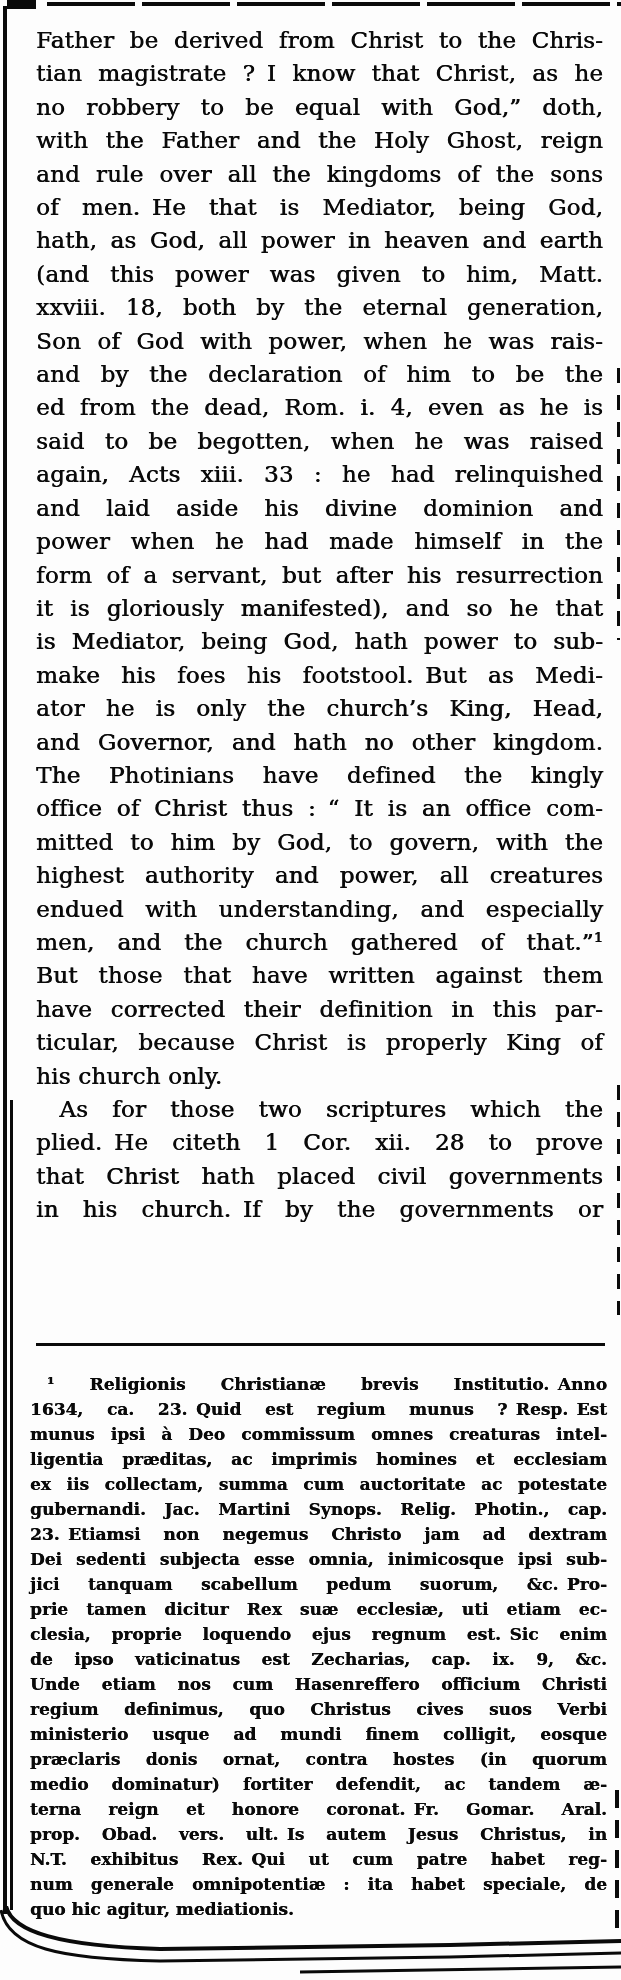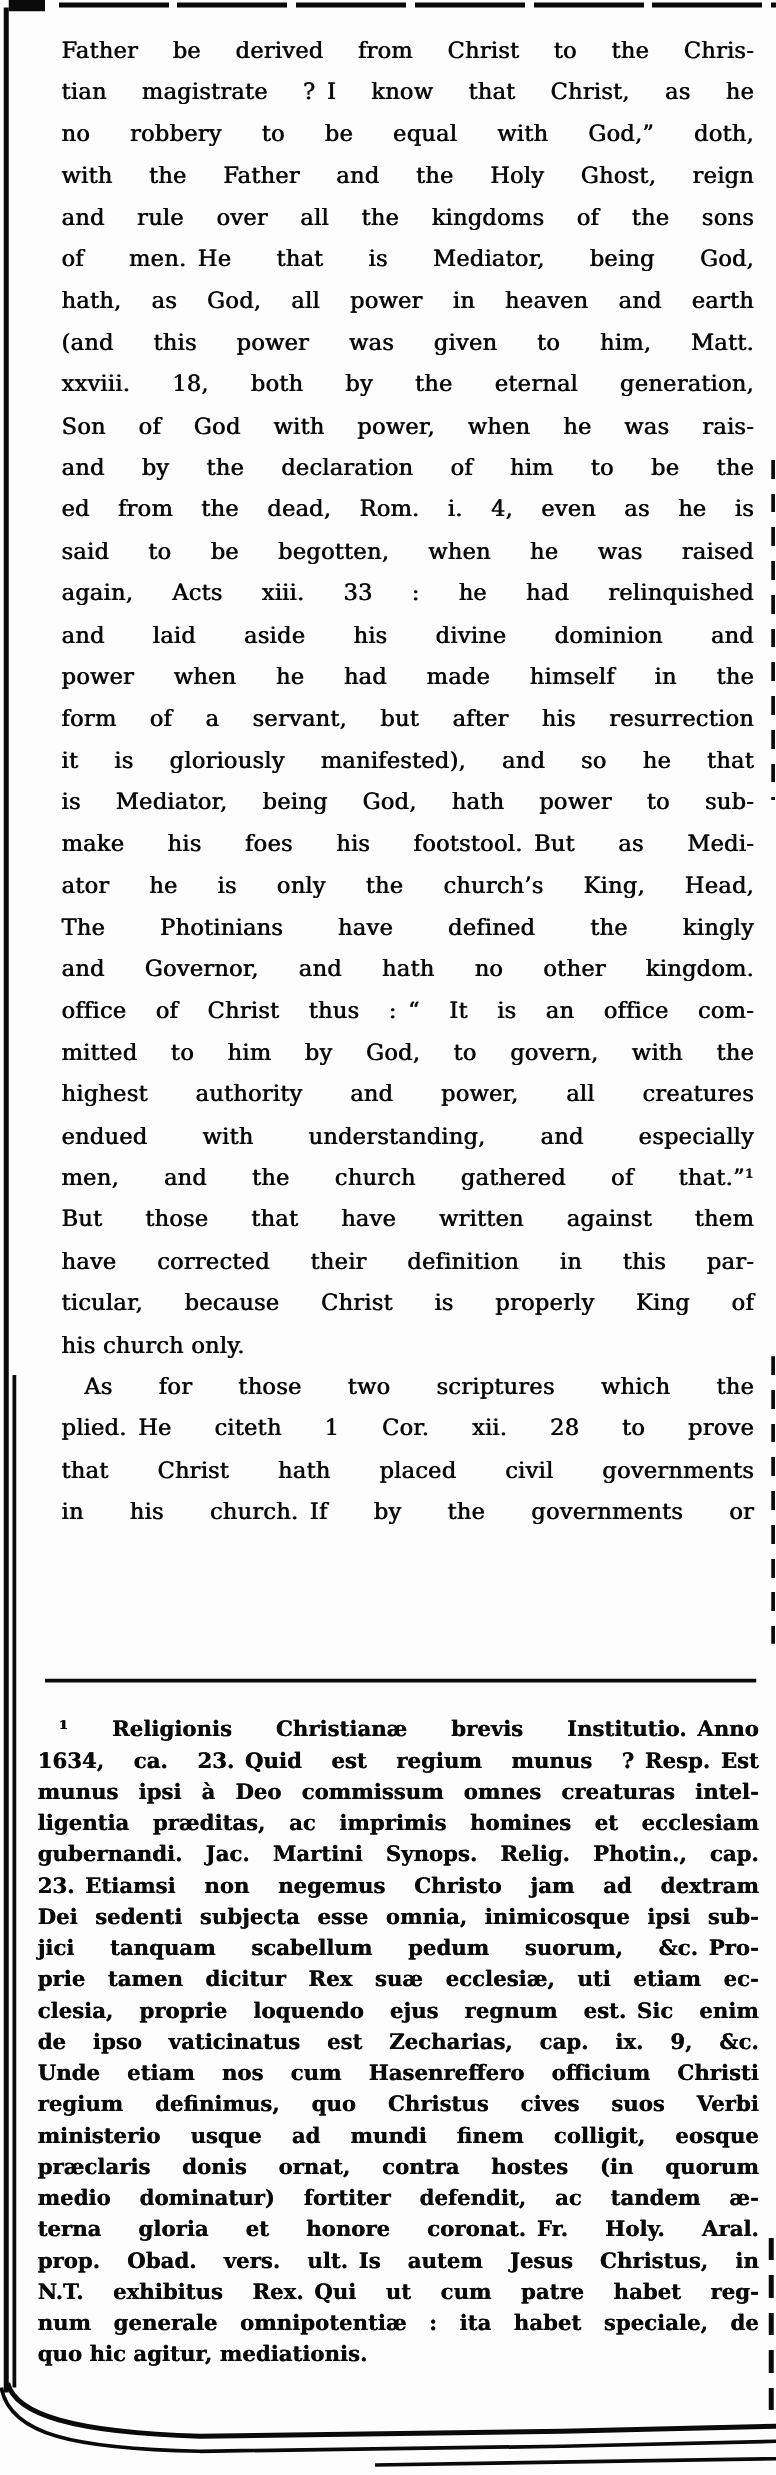--- a/index.html
+++ b/index.html
@@ -26,10 +26,9 @@
   
   .main-text { position:absolute; top:24px; left:36px; width:567px; }
   .bodyline {
-    font-size:18px; line-height:33.4px; letter-spacing:0.2px;
+    font-size:23px; line-height:33.4px; letter-spacing:0.2px;
     text-align:justify; text-align-last:justify; white-space:pre-wrap;
     text-shadow:0.6px 0 0 currentColor;
-    margin-left:13px;
   }
   .bodyline.para-end { text-align-last:left; }
 

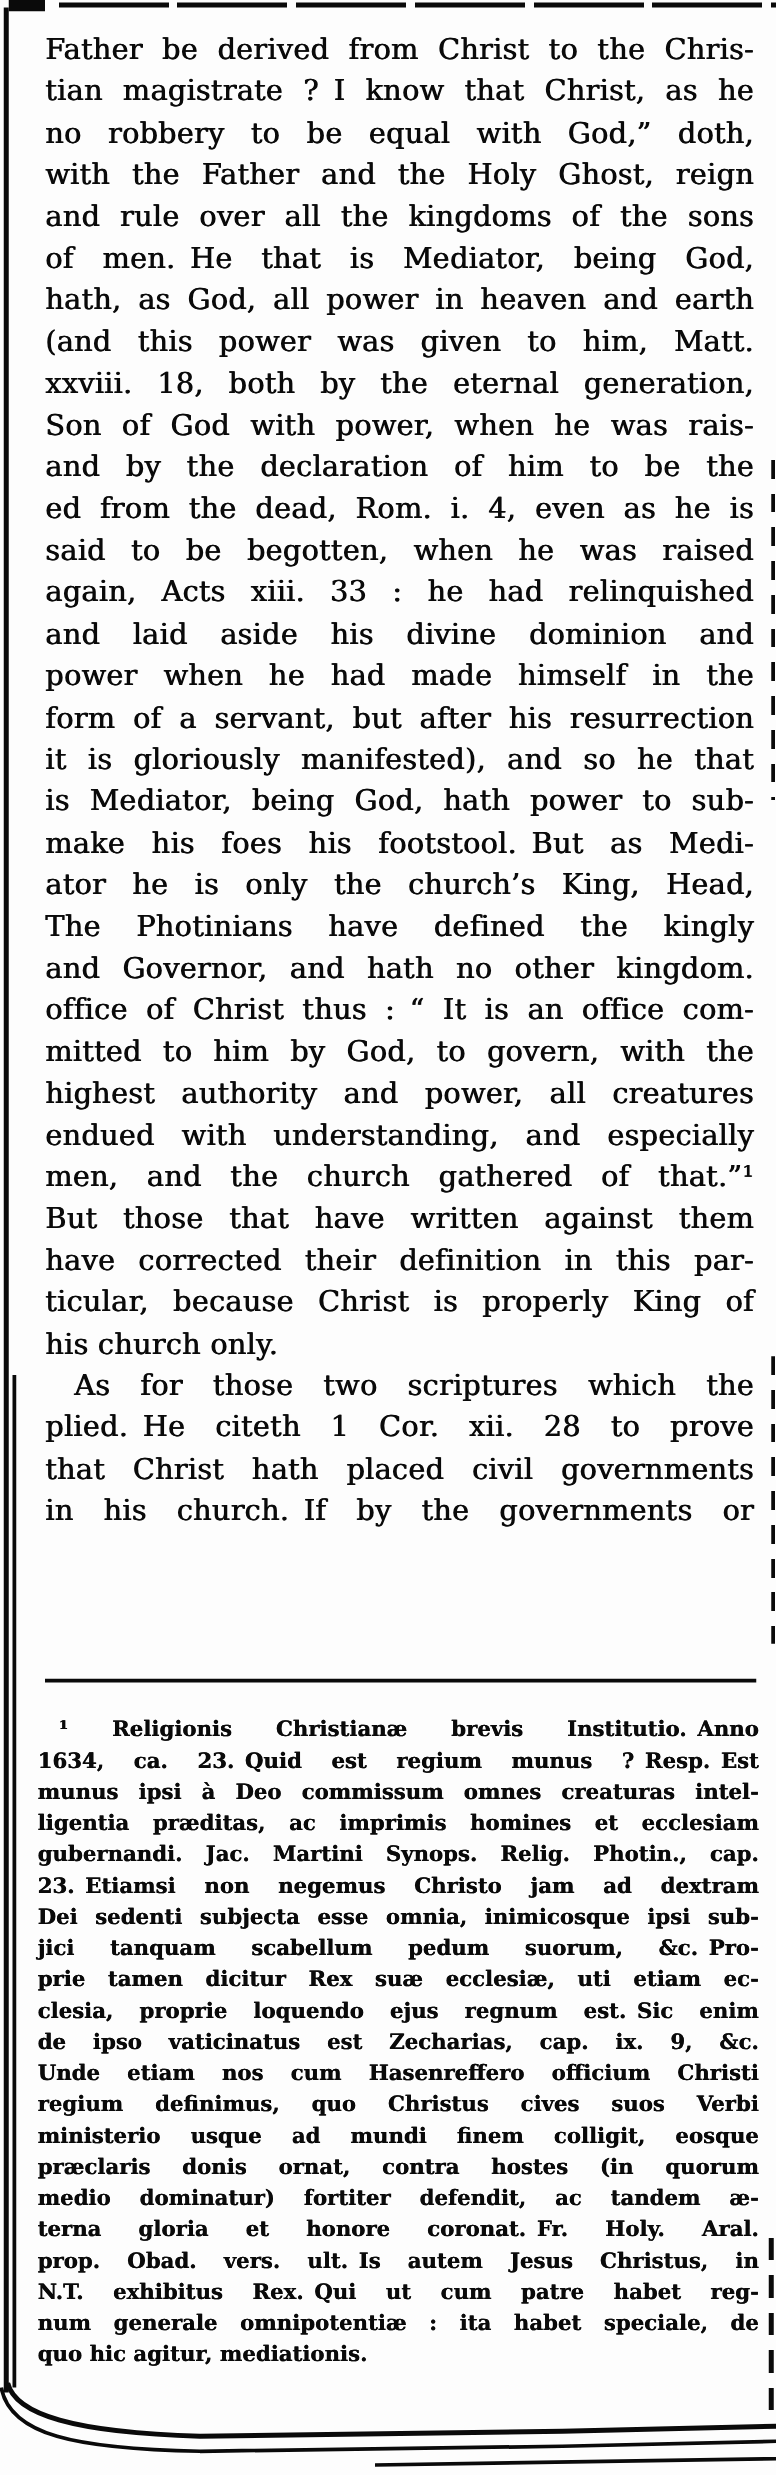--- a/index.html
+++ b/index.html
@@ -77,8 +77,8 @@
       <div class="bodyline">is Mediator, being God, hath power to sub-</div>
       <div class="bodyline">make his foes his footstool. But as Medi-</div>
       <div class="bodyline">ator he is only the church’s King, Head,</div>
+      <div class="bodyline">and Governor, and hath no other kingdom.</div>
       <div class="bodyline">The Photinians have defined the kingly</div>
-      <div class="bodyline">and Governor, and hath no other kingdom.</div>
       <div class="bodyline">office of Christ thus : “ It is an office com-</div>
       <div class="bodyline">mitted to him by God, to govern, with the</div>
       <div class="bodyline">highest authority and power, all creatures</div>

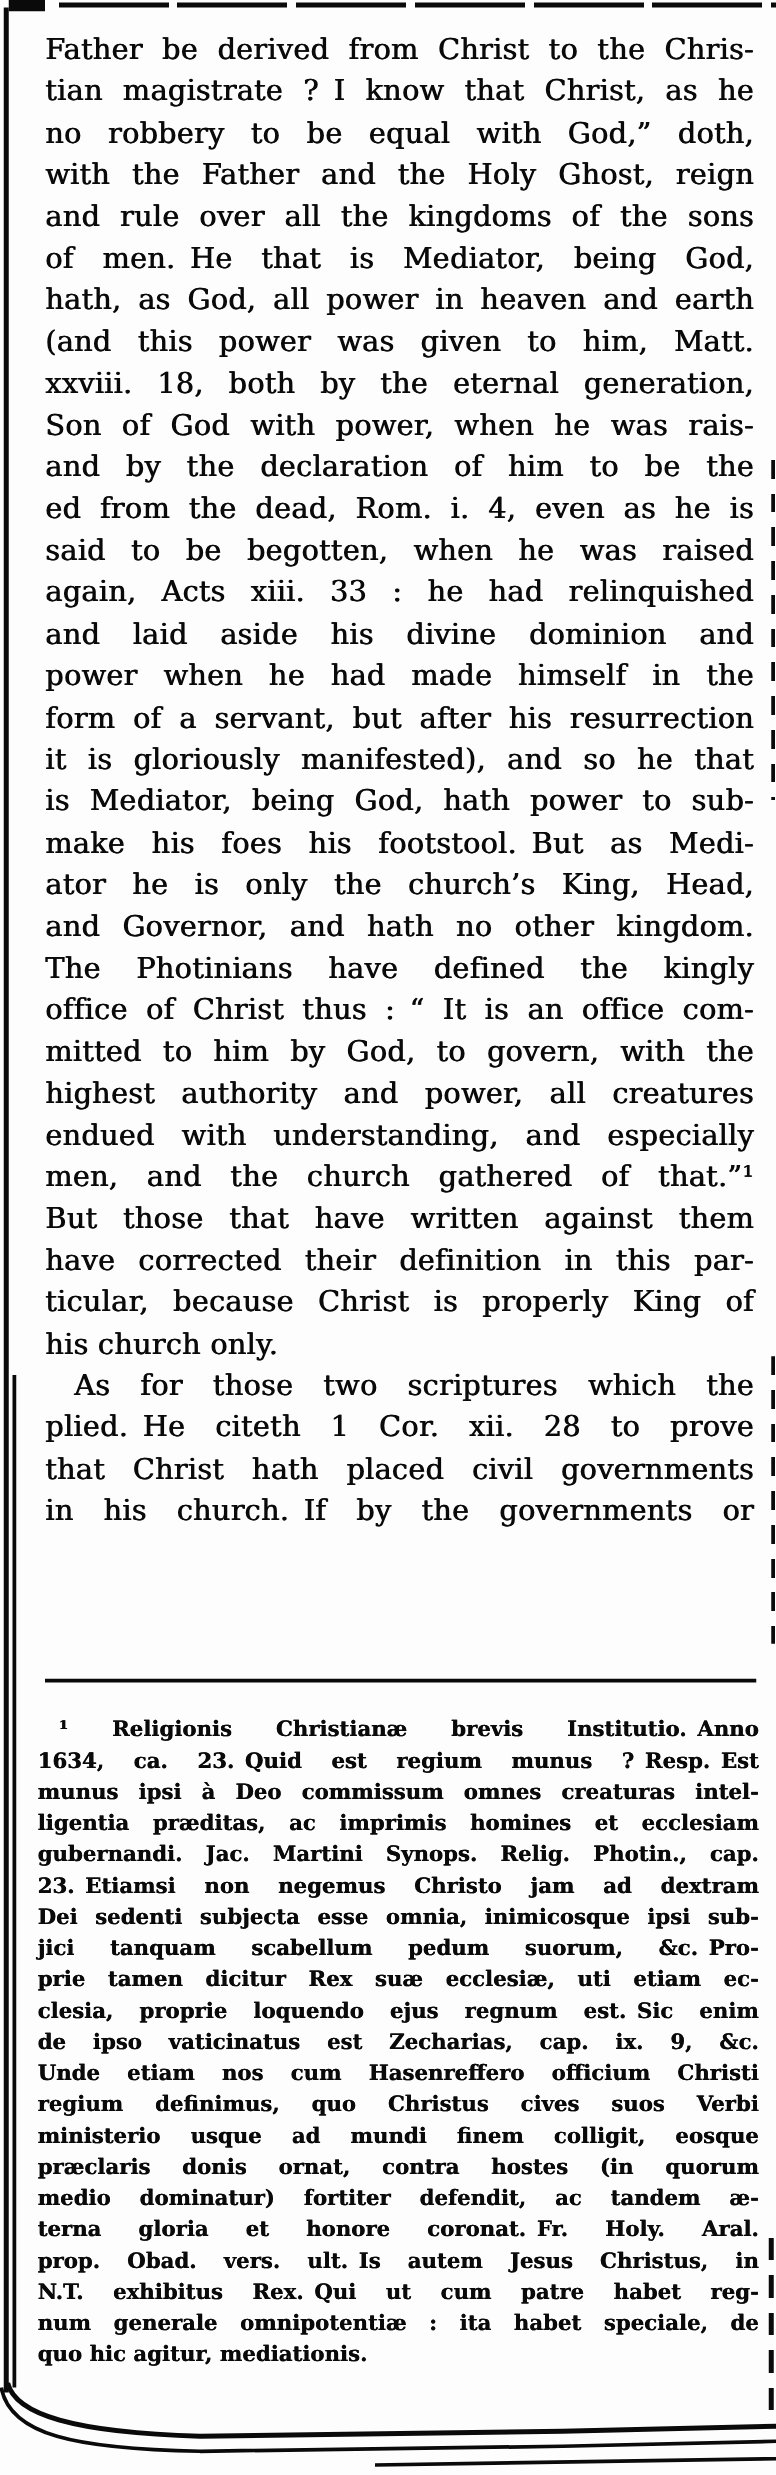--- a/index.html
+++ b/index.html
@@ -101,6 +101,7 @@
       <div class="noteline">1634, ca. 23. Quid est regium munus ? Resp. Est</div>
       <div class="noteline">munus ipsi à Deo commissum omnes creaturas intel-</div>
       <div class="noteline">ligentia præditas, ac imprimis homines et ecclesiam</div>
+      <div class="noteline">ex iis collectam, summa cum auctoritate ac potestate</div>
       <div class="noteline">gubernandi. Jac. Martini Synops. Relig. Photin., cap.</div>
       <div class="noteline">23. Etiamsi non negemus Christo jam ad dextram</div>
       <div class="noteline">Dei sedenti subjecta esse omnia, inimicosque ipsi sub-</div>

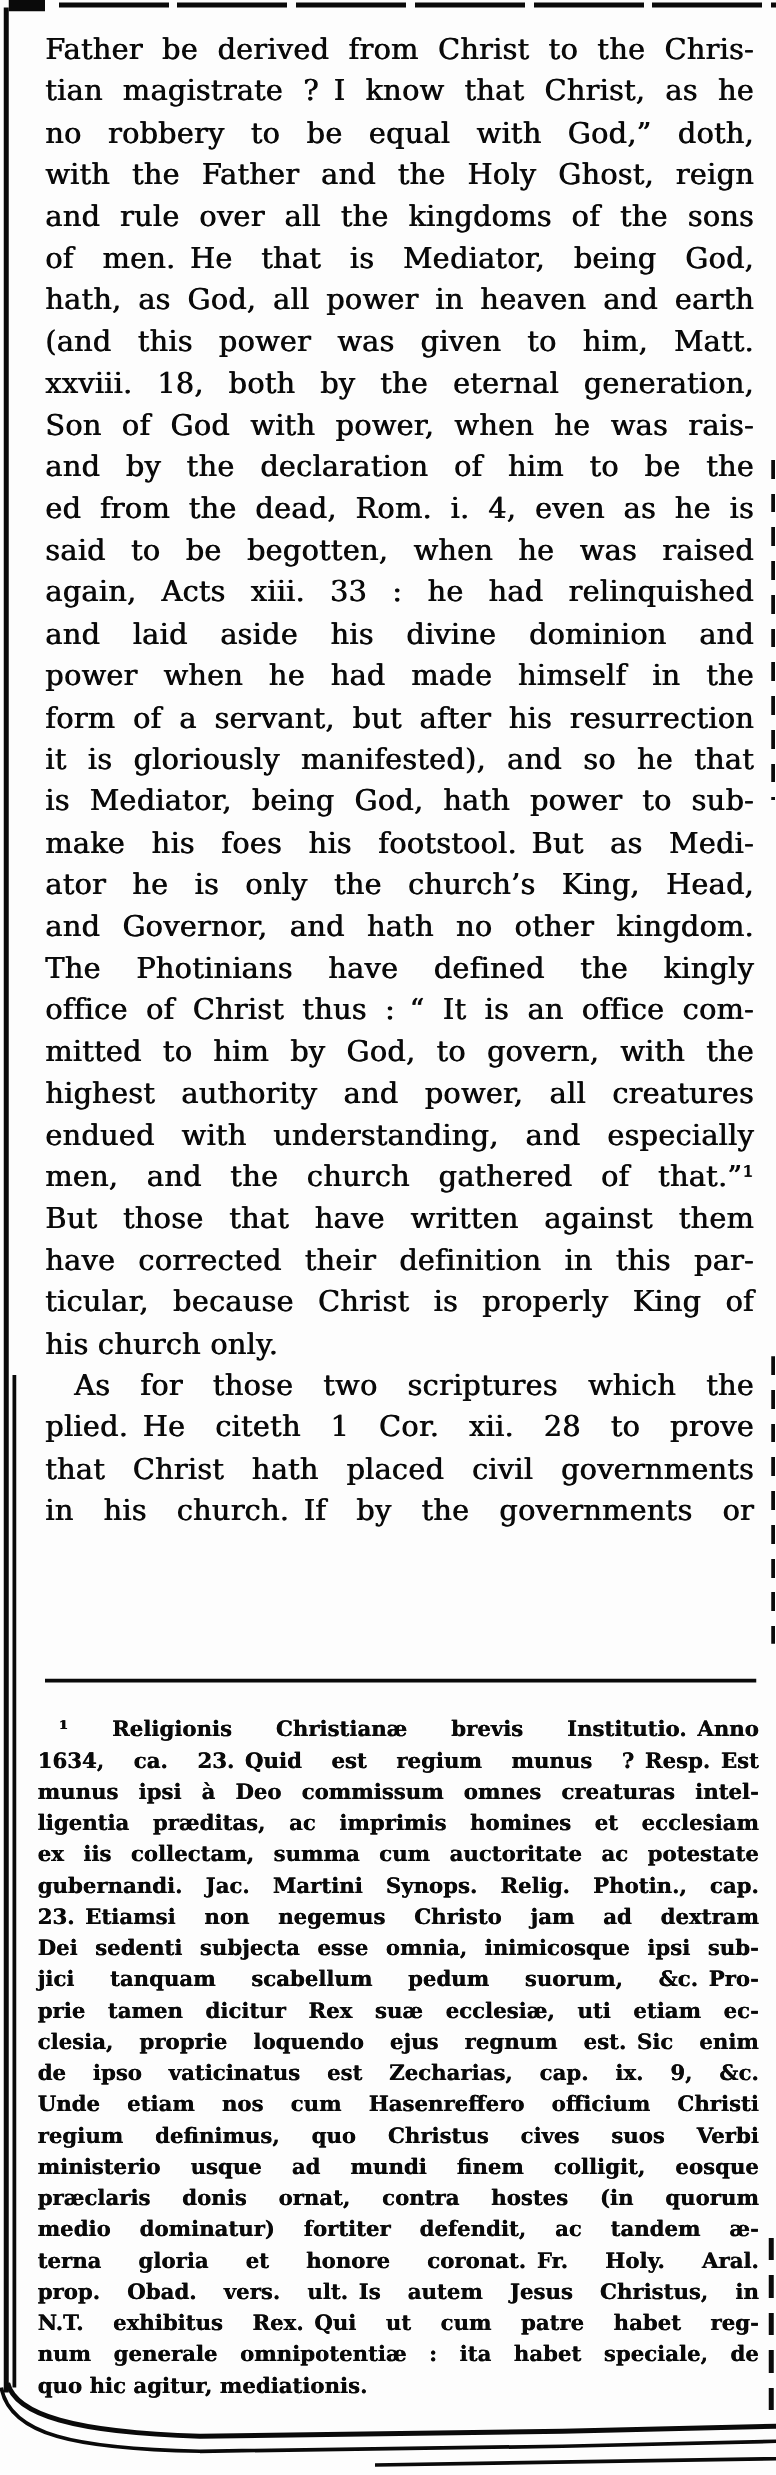--- a/index.html
+++ b/index.html
@@ -114,7 +114,7 @@
       <div class="noteline">ministerio usque ad mundi finem colligit, eosque</div>
       <div class="noteline">præclaris donis ornat, contra hostes (in quorum</div>
       <div class="noteline">medio dominatur) fortiter defendit, ac tandem æ-</div>
-      <div class="noteline">terna gloria et honore coronat. Fr. Holy. Aral.</div>
+      <div class="noteline">terna reign et honore coronat. Fr. Gomar. Aral.</div>
       <div class="noteline">prop. Obad. vers. ult. Is autem Jesus Christus, in</div>
       <div class="noteline">N.T. exhibitus Rex. Qui ut cum patre habet reg-</div>
       <div class="noteline">num generale omnipotentiæ : ita habet speciale, de</div>

